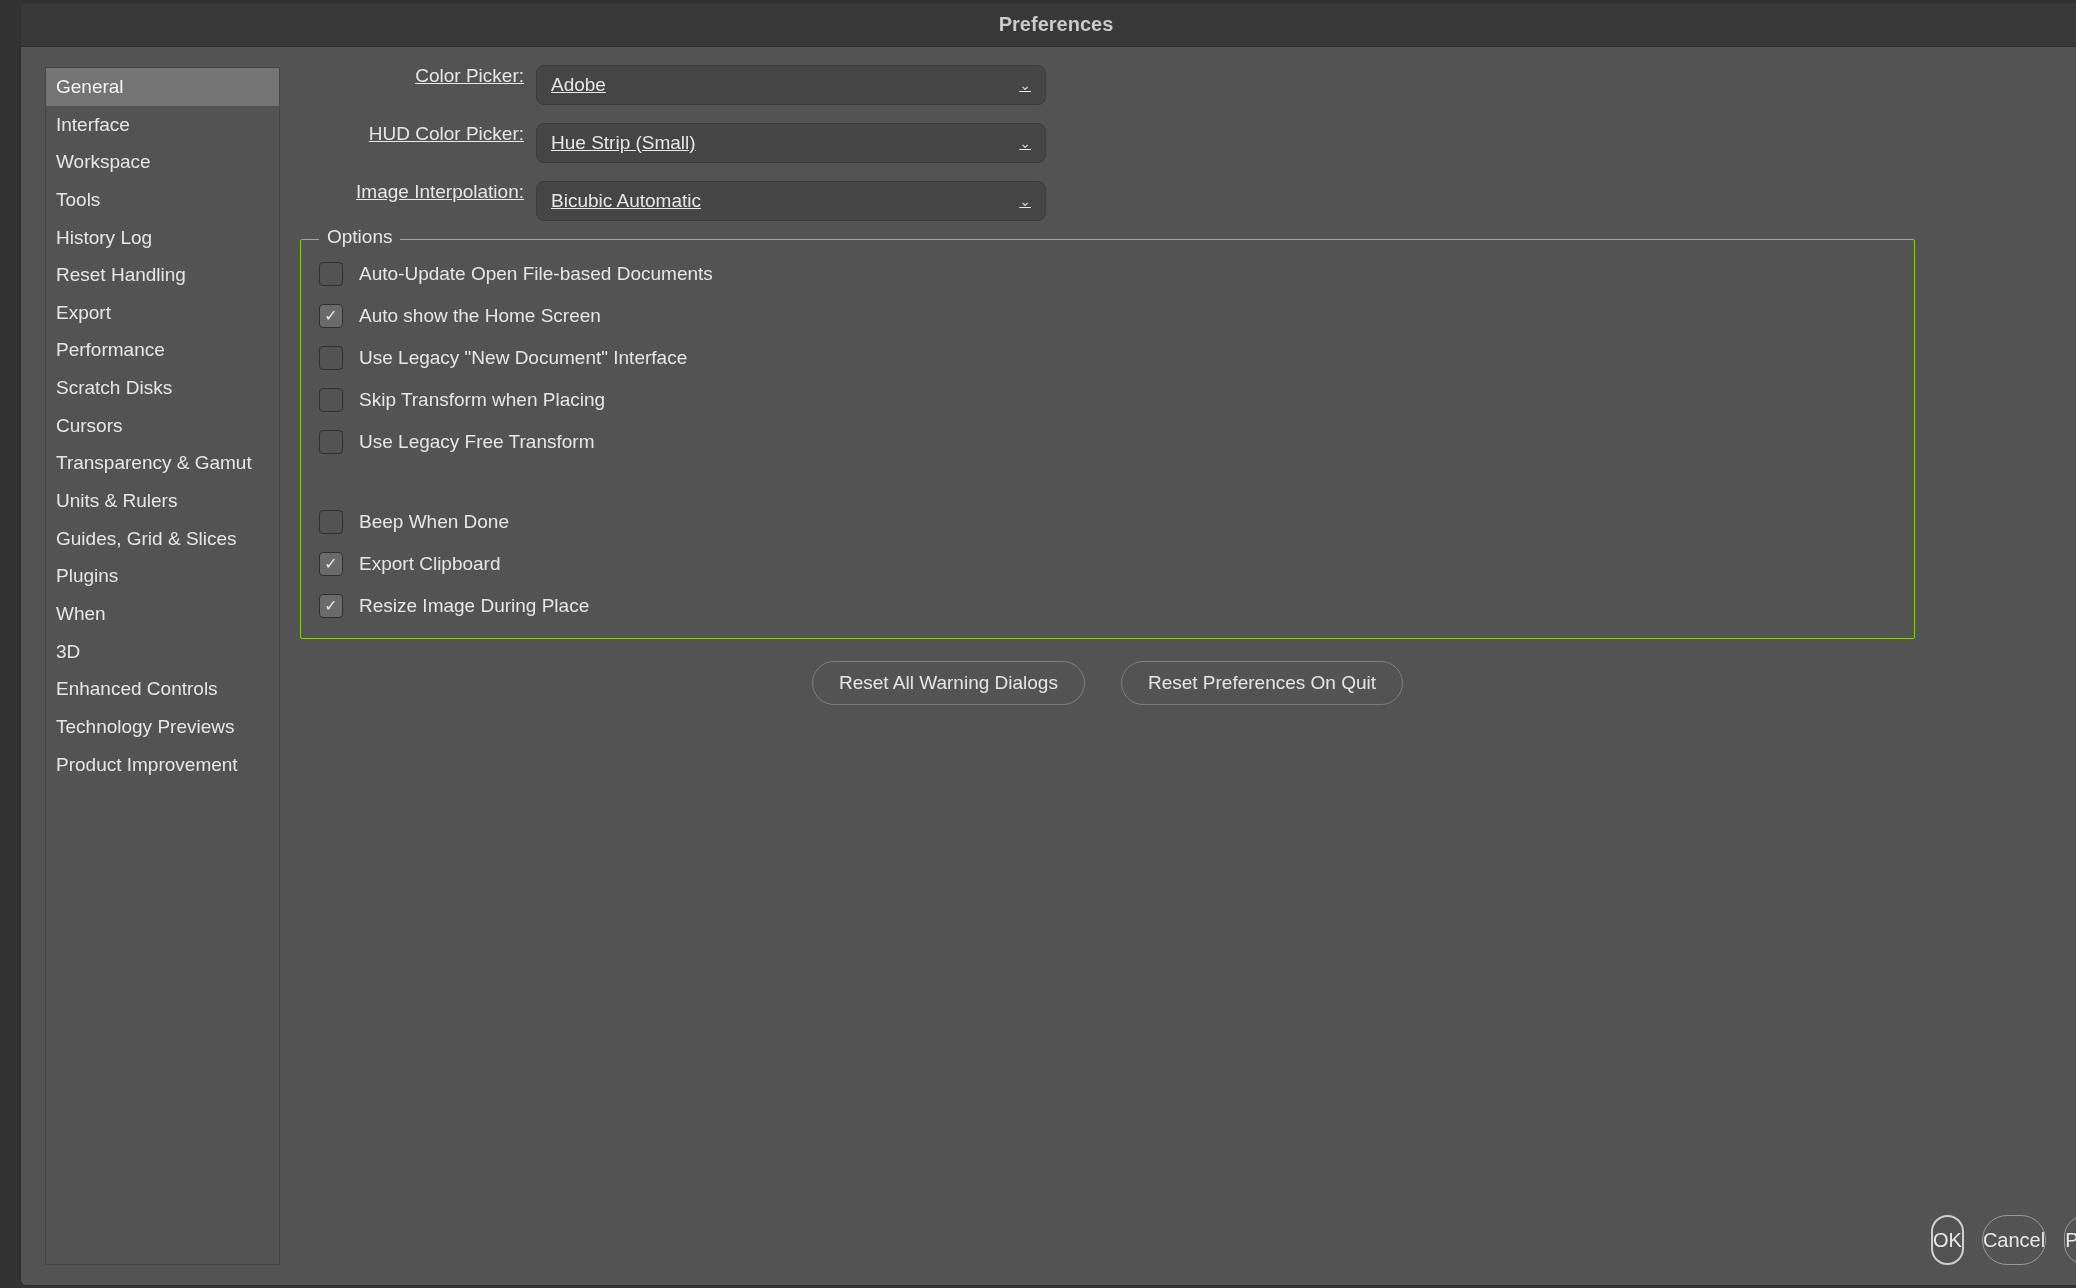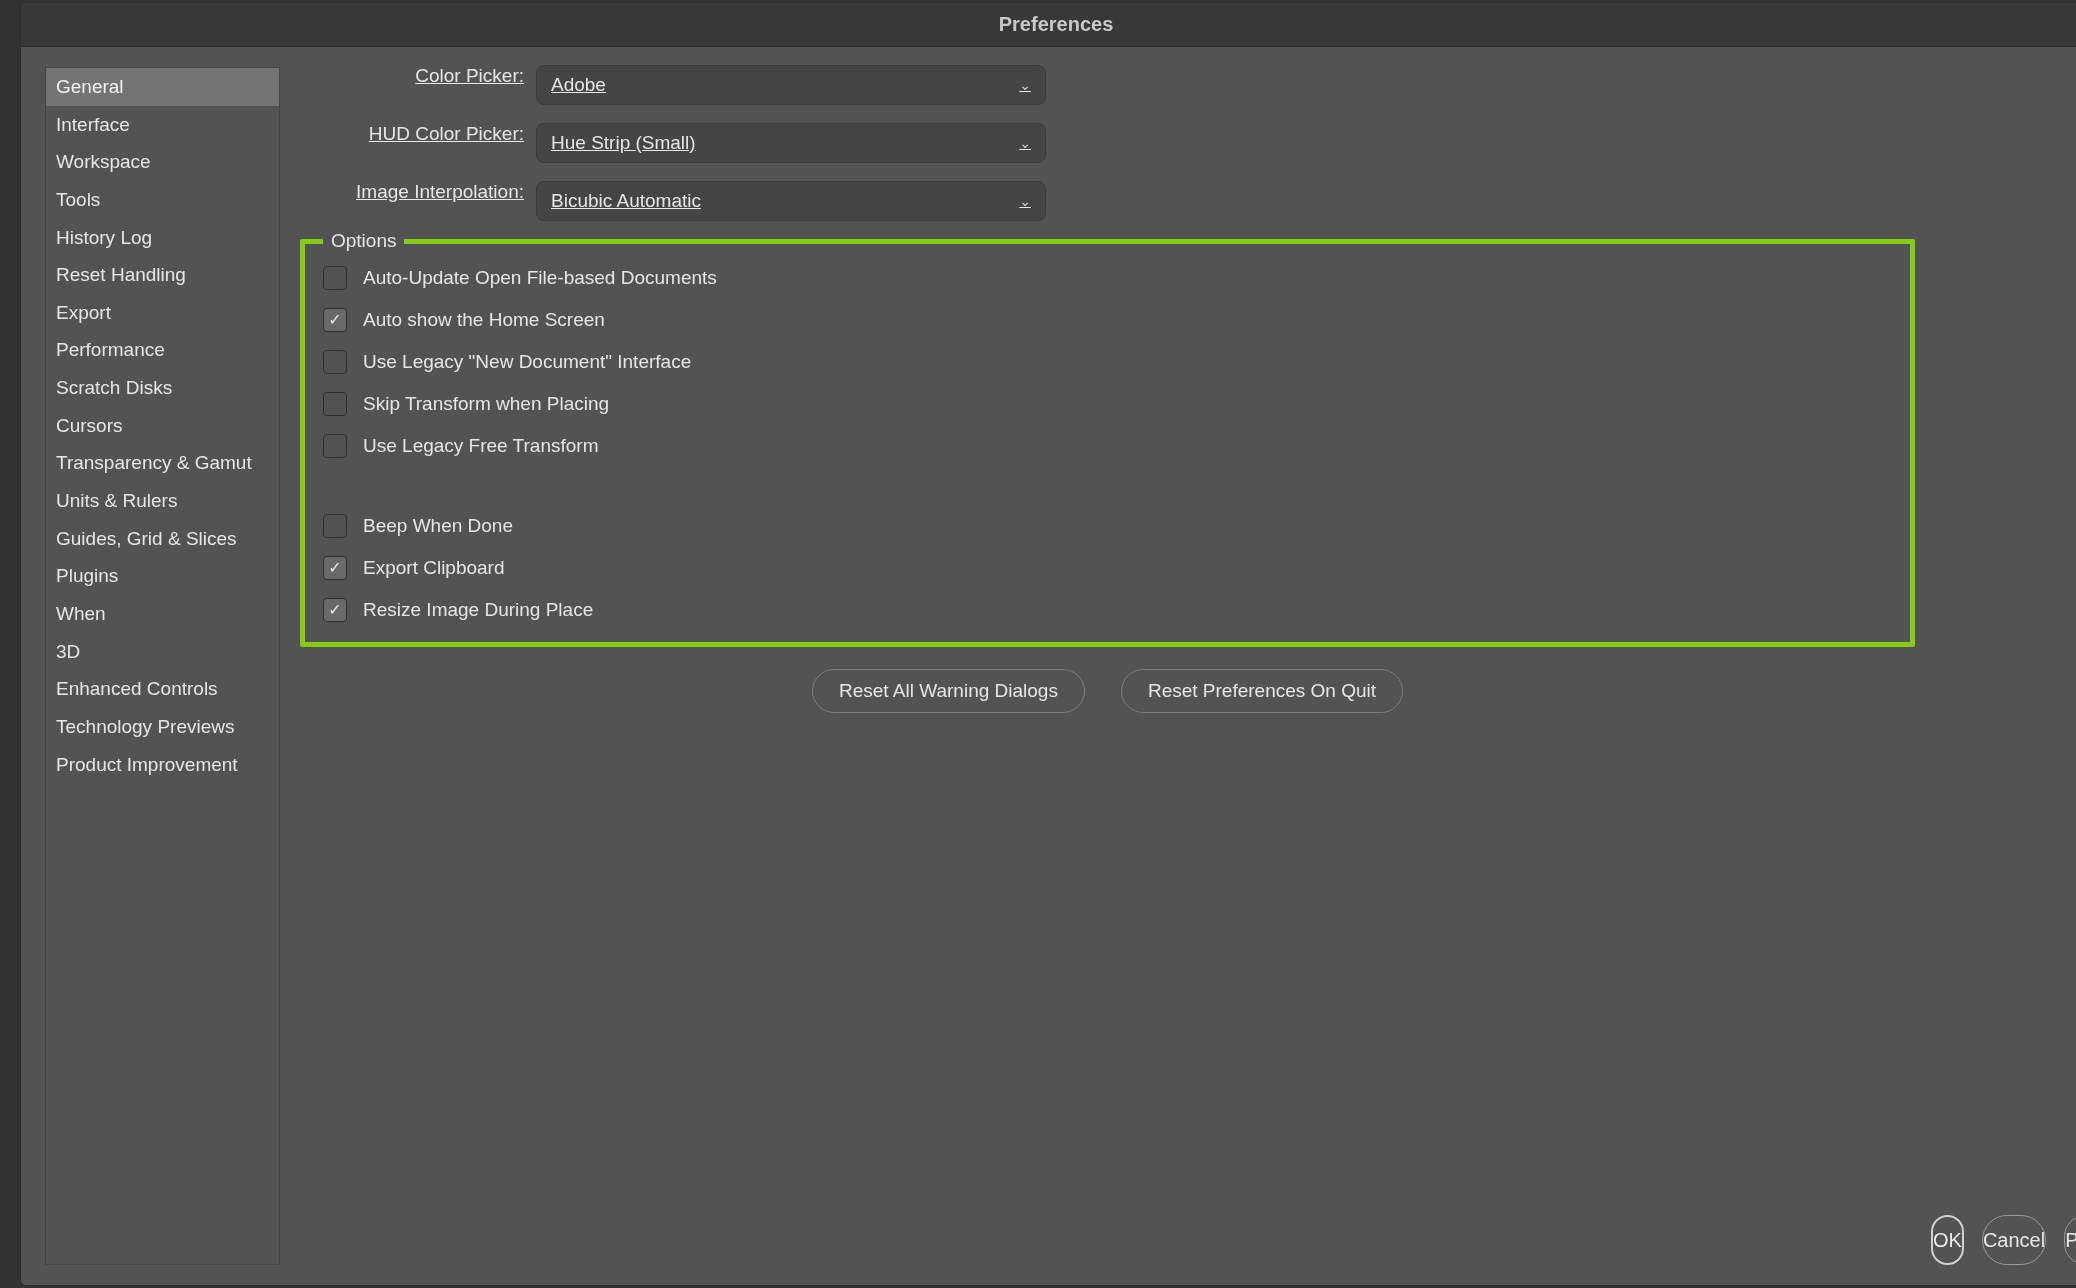--- a/index.html
+++ b/index.html
@@ -94,7 +94,7 @@
   .fieldset {
     position: relative;
     margin-top: 4px;
-    border: 5px solid #84cc16;
+    border: 1px solid #84cc16;
     border-radius: 2px;
     padding: 22px 18px 20px 18px;
   }

